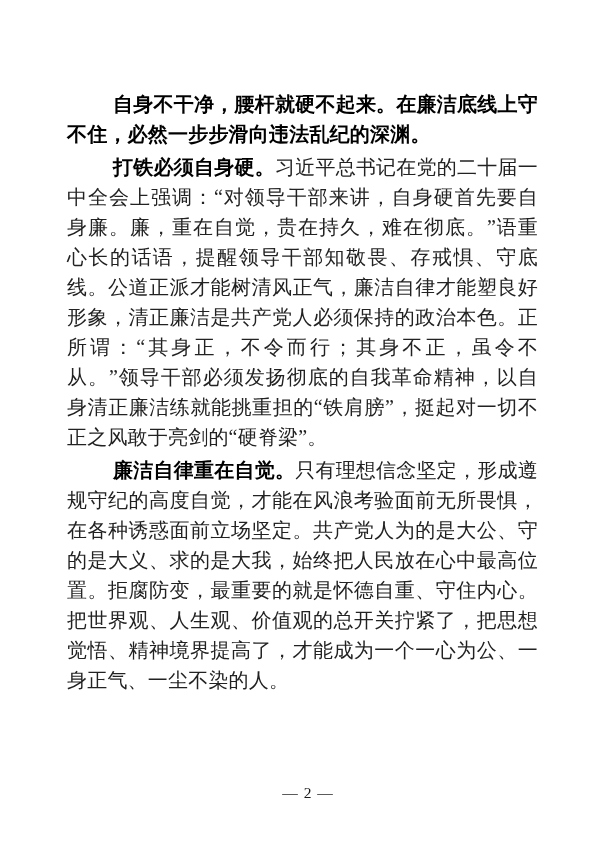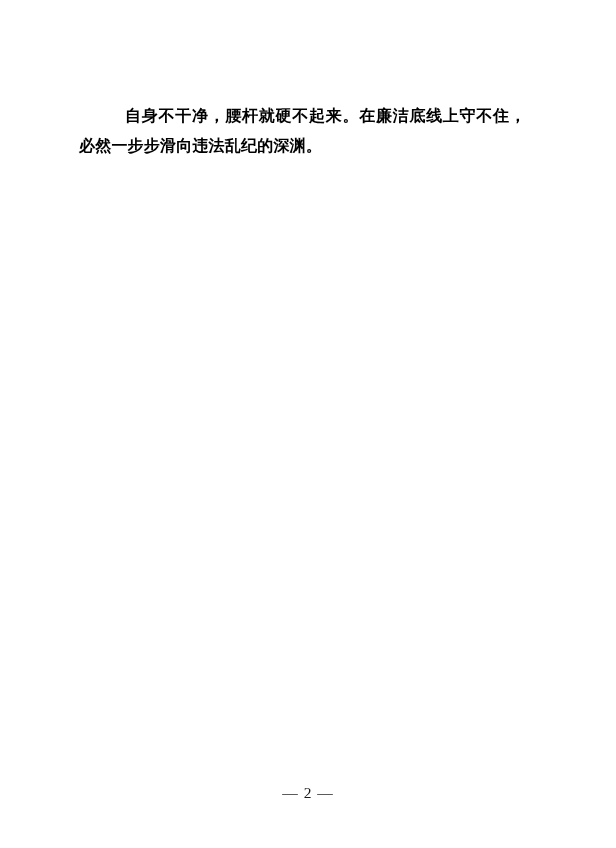--- a/index.html
+++ b/index.html
@@ -23,8 +23,8 @@
     width: 471px;
   }
   p.para {
-    margin: 12px;
-    font-size: 16px;
+    margin: 0;
+    font-size: 20px;
     line-height: 30px;
     text-align: justify;
     text-justify: inter-ideograph;

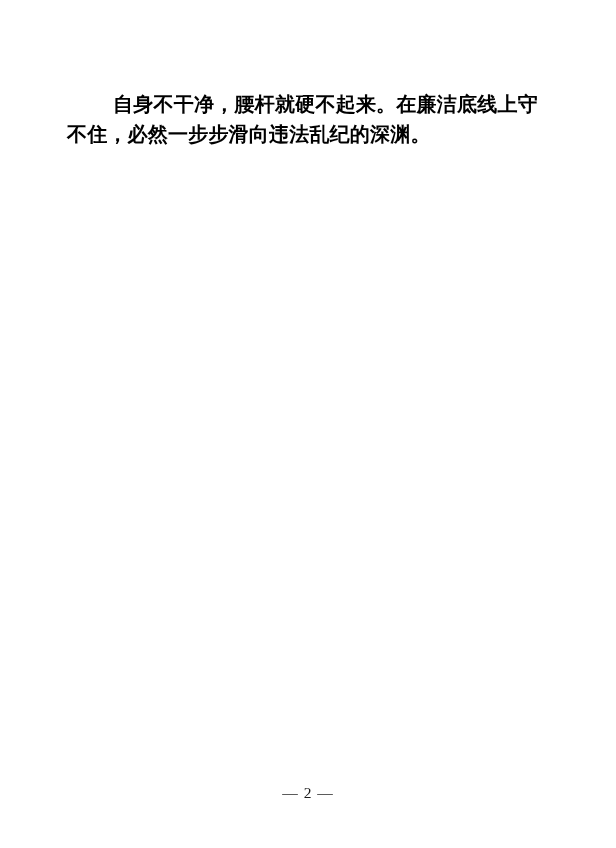--- a/index.html
+++ b/index.html
@@ -61,6 +61,7 @@
 <div class="page">
   <div class="text-block">
     <p class="para"><span class="lead">自身不干净，腰杆就硬不起来。在廉洁底线上守不住，必然一步步滑向违法乱纪的深渊。</span><span class="body-text"></span></p>
+    <p class="para"><span class="lead">打铁必须自身硬。</span><span class="body-text">习近平总书记在党的二十届一中全会上强调：“对领导干部来讲，自身硬首先要自身廉。廉，重在自觉，贵在持久，难在彻底。”语重心长的话语，提醒领导干部知敬畏、存戒惧、守底线。公道正派才能树清风正气，廉洁自律才能塑良好形象，清正廉洁是共产党人必须保持的政治本色。正所谓：“其身正，不令而行；其身不正，虽令不从。”领导干部必须发扬彻底的自我革命精神，以自身清正廉洁练就能挑重担的“铁肩膀”，挺起对一切不正之风敢于亮剑的“硬脊梁”。</span></p>
   </div>
   <div class="page-number">— 2 —</div>
 </div>

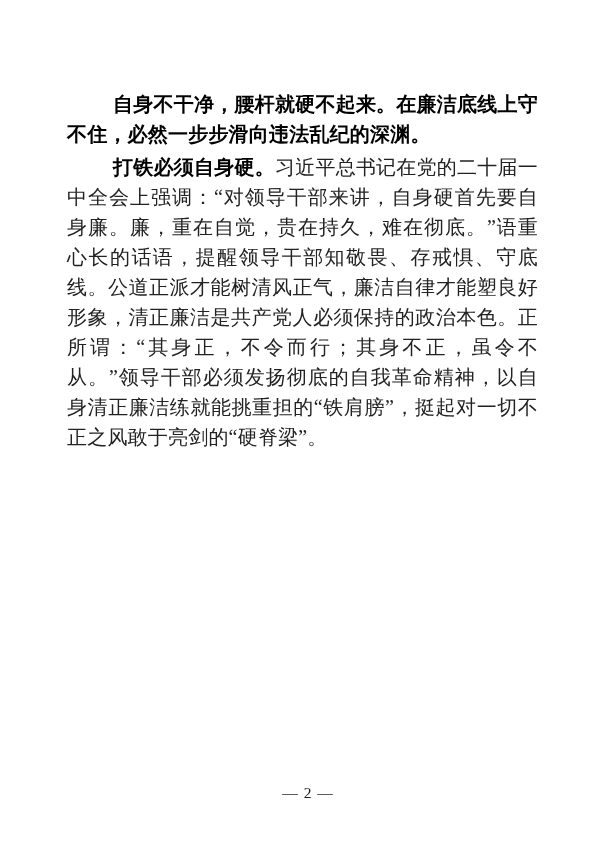--- a/index.html
+++ b/index.html
@@ -62,6 +62,7 @@
   <div class="text-block">
     <p class="para"><span class="lead">自身不干净，腰杆就硬不起来。在廉洁底线上守不住，必然一步步滑向违法乱纪的深渊。</span><span class="body-text"></span></p>
     <p class="para"><span class="lead">打铁必须自身硬。</span><span class="body-text">习近平总书记在党的二十届一中全会上强调：“对领导干部来讲，自身硬首先要自身廉。廉，重在自觉，贵在持久，难在彻底。”语重心长的话语，提醒领导干部知敬畏、存戒惧、守底线。公道正派才能树清风正气，廉洁自律才能塑良好形象，清正廉洁是共产党人必须保持的政治本色。正所谓：“其身正，不令而行；其身不正，虽令不从。”领导干部必须发扬彻底的自我革命精神，以自身清正廉洁练就能挑重担的“铁肩膀”，挺起对一切不正之风敢于亮剑的“硬脊梁”。</span></p>
+    <p class="para"><span class="lead">廉洁自律重在自觉。</span><span class="body-text">只有理想信念坚定，形成遵规守纪的高度自觉，才能在风浪考验面前无所畏惧，在各种诱惑面前立场坚定。共产党人为的是大公、守的是大义、求的是大我，始终把人民放在心中最高位置。拒腐防变，最重要的就是怀德自重、守住内心。把世界观、人生观、价值观的总开关拧紧了，把思想觉悟、精神境界提高了，才能成为一个一心为公、一身正气、一尘不染的人。</span></p>
   </div>
   <div class="page-number">— 2 —</div>
 </div>

